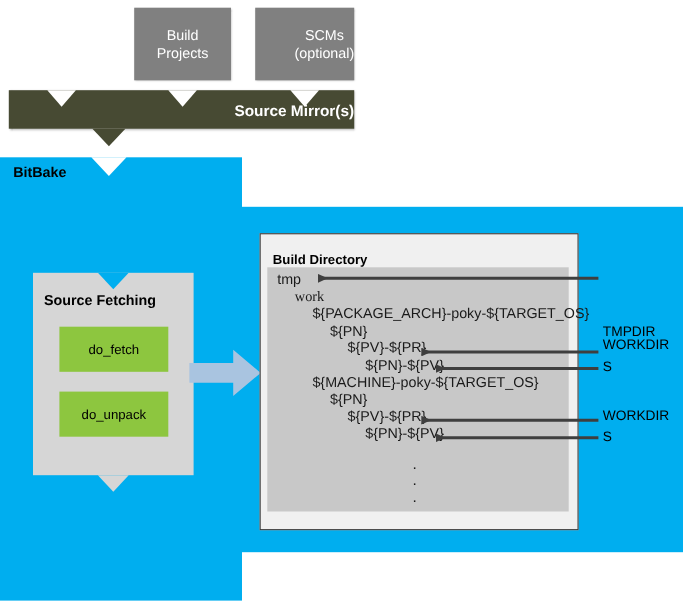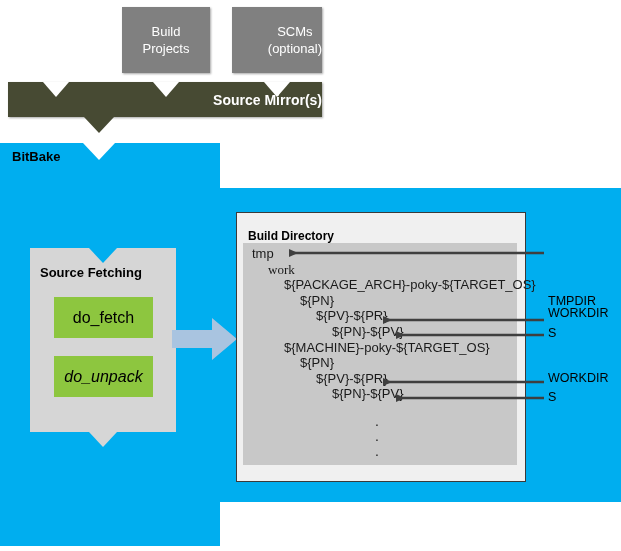--- a/index.html
+++ b/index.html
@@ -105,7 +105,7 @@
     display: flex;
     align-items: center;
     justify-content: center;
-    font-size: 16px;
+    font-size: 12px;
     color: #000000;
     z-index: 13;
   }

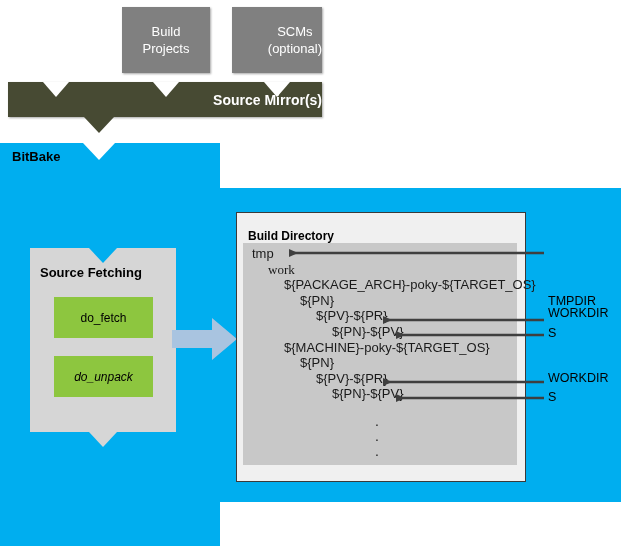--- a/index.html
+++ b/index.html
@@ -218,7 +218,7 @@
   <div class="task-box" style="left:54px; top:297px; width:99px; height:41px;">
     <span>do_fetch</span>
   </div>
-  <div class="task-box" style="left:54px; top:356px; width:99px; height:41px;font-style:italic;">
+  <div class="task-box" style="left:54px; top:356px; width:99px; height:41px;">
     <span>do_unpack</span>
   </div>
 

